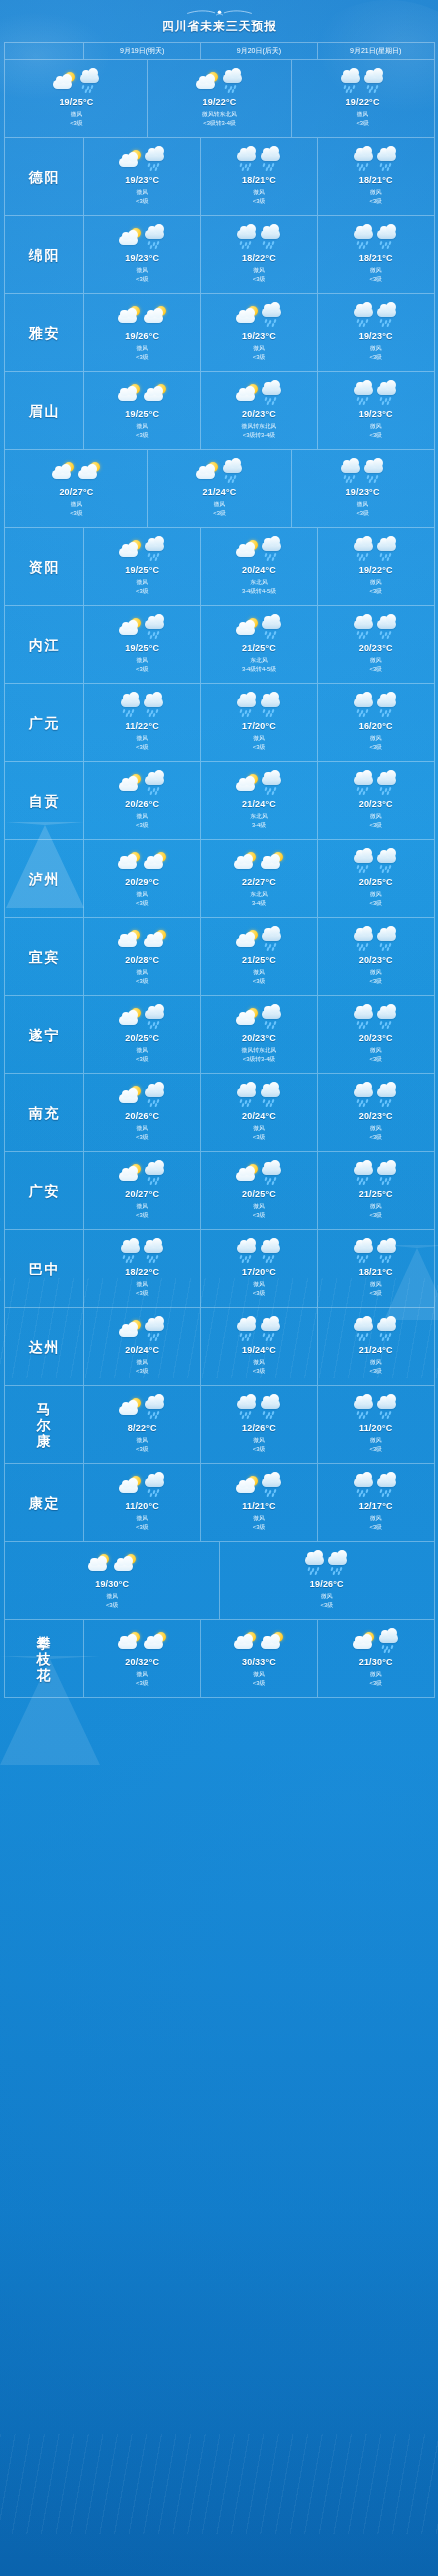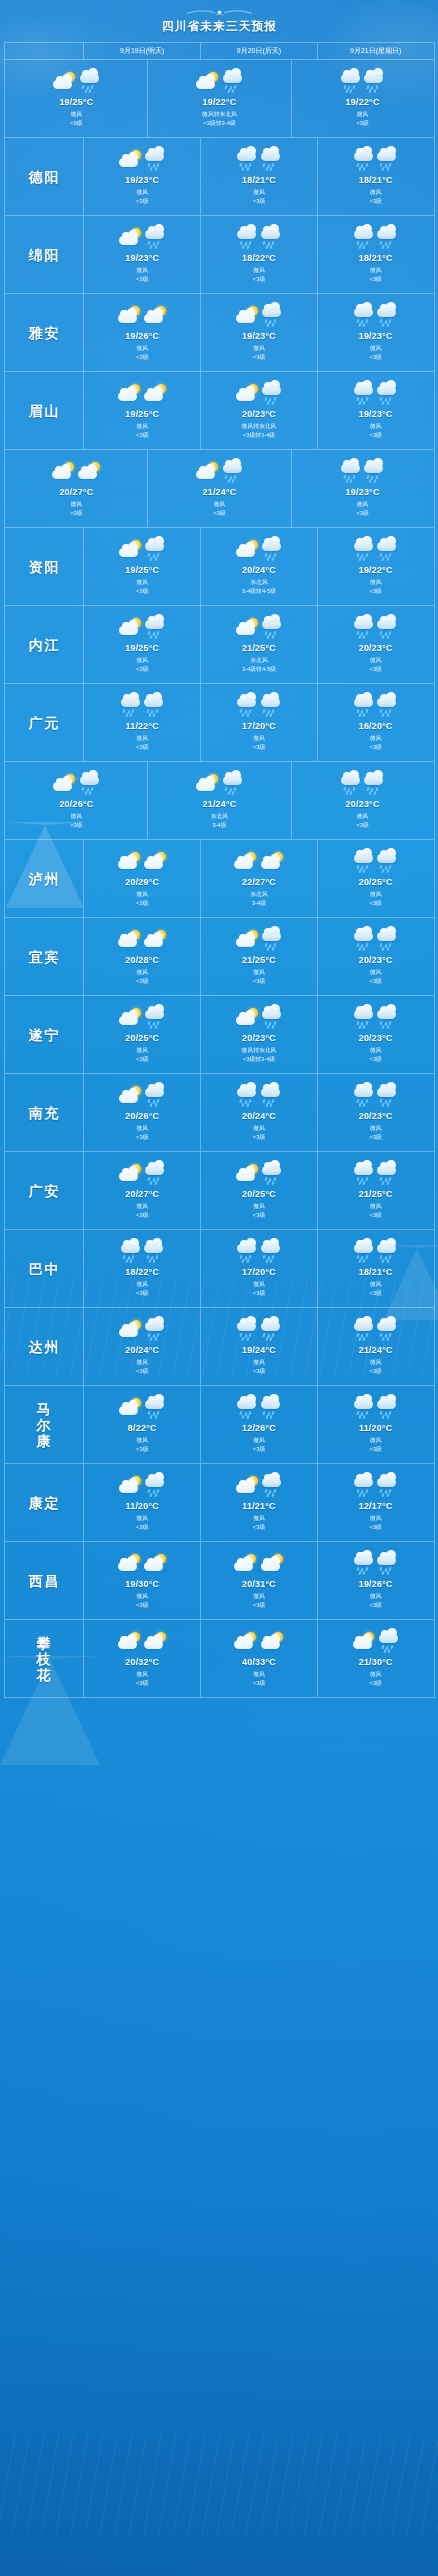--- a/index.html
+++ b/index.html
@@ -858,6 +858,9 @@
             </div>
           </div>
           <div class="row data-row">
+            <div class="cell col-city">
+              <div class="city-vert">自贡</div>
+            </div>
             <div class="cell col-day daycell">
               <div class="icons">
                 <span class="wi wi-cloudsun">

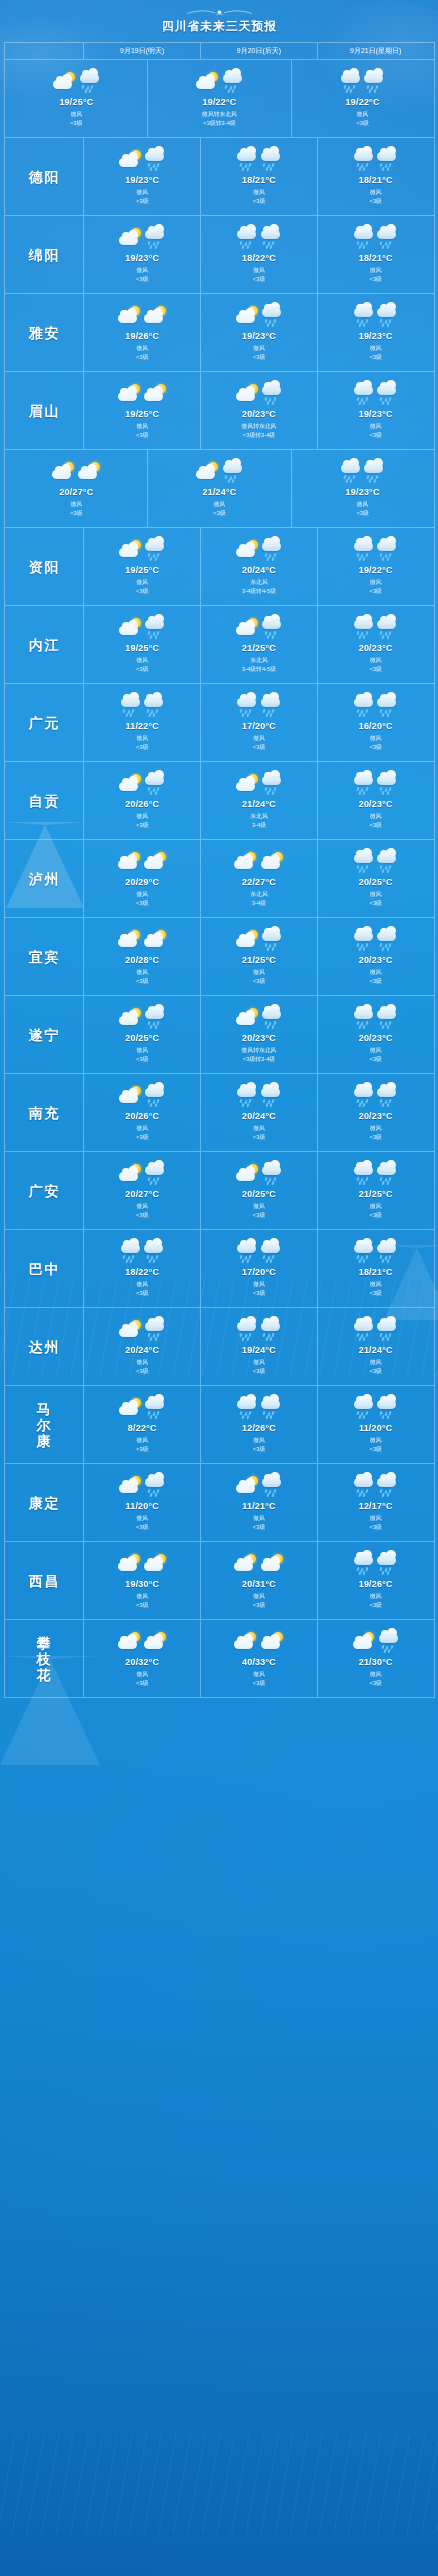--- a/index.html
+++ b/index.html
@@ -1588,9 +1588,6 @@
             </div>
           </div>
           <div class="row data-row">
-            <div class="cell col-city">
-              <div class="city-vert">西昌</div>
-            </div>
             <div class="cell col-day daycell">
               <div class="icons">
                 <span class="wi wi-cloudsun">

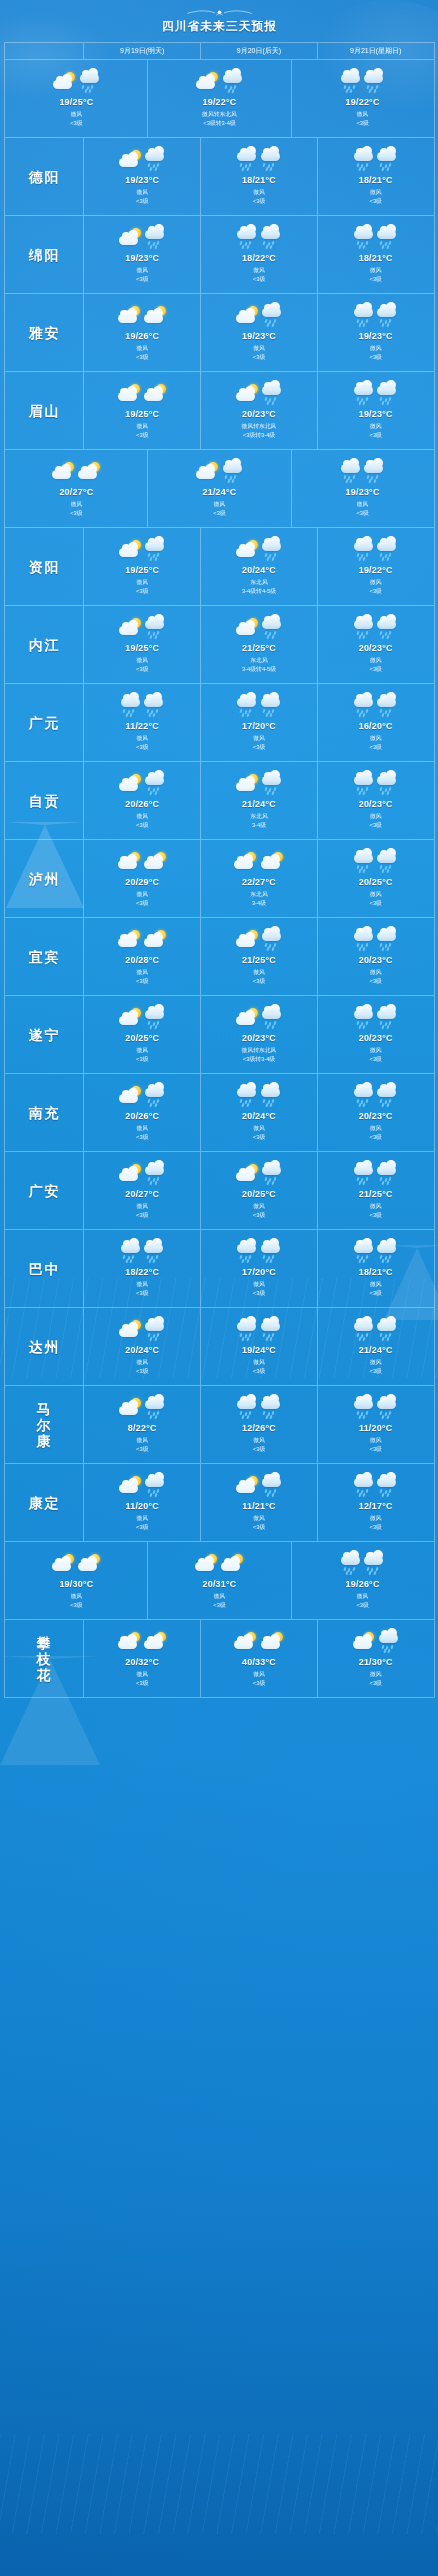--- a/index.html
+++ b/index.html
@@ -1607,23 +1607,6 @@
             </div>
             <div class="cell col-day daycell">
               <div class="icons">
-                <span class="wi wi-cloudsun">
-                  <span class="sun2"></span>
-                  <span class="cloud-w"></span>
-                </span>
-                <span class="wi wi-cloudsun">
-                  <span class="sun2"></span>
-                  <span class="cloud-w"></span>
-                </span>
-              </div>
-              <div class="temp">20/31°C</div>
-              <div class="wind">
-                <div>微风</div>
-                <div>&lt;3级</div>
-              </div>
-            </div>
-            <div class="cell col-day daycell">
-              <div class="icons">
                 <span class="wi wi-rain">
                   <span class="rain-cloud"></span>
                   <span class="drop" style="left: 2.8px; top: 14.4px;"></span>

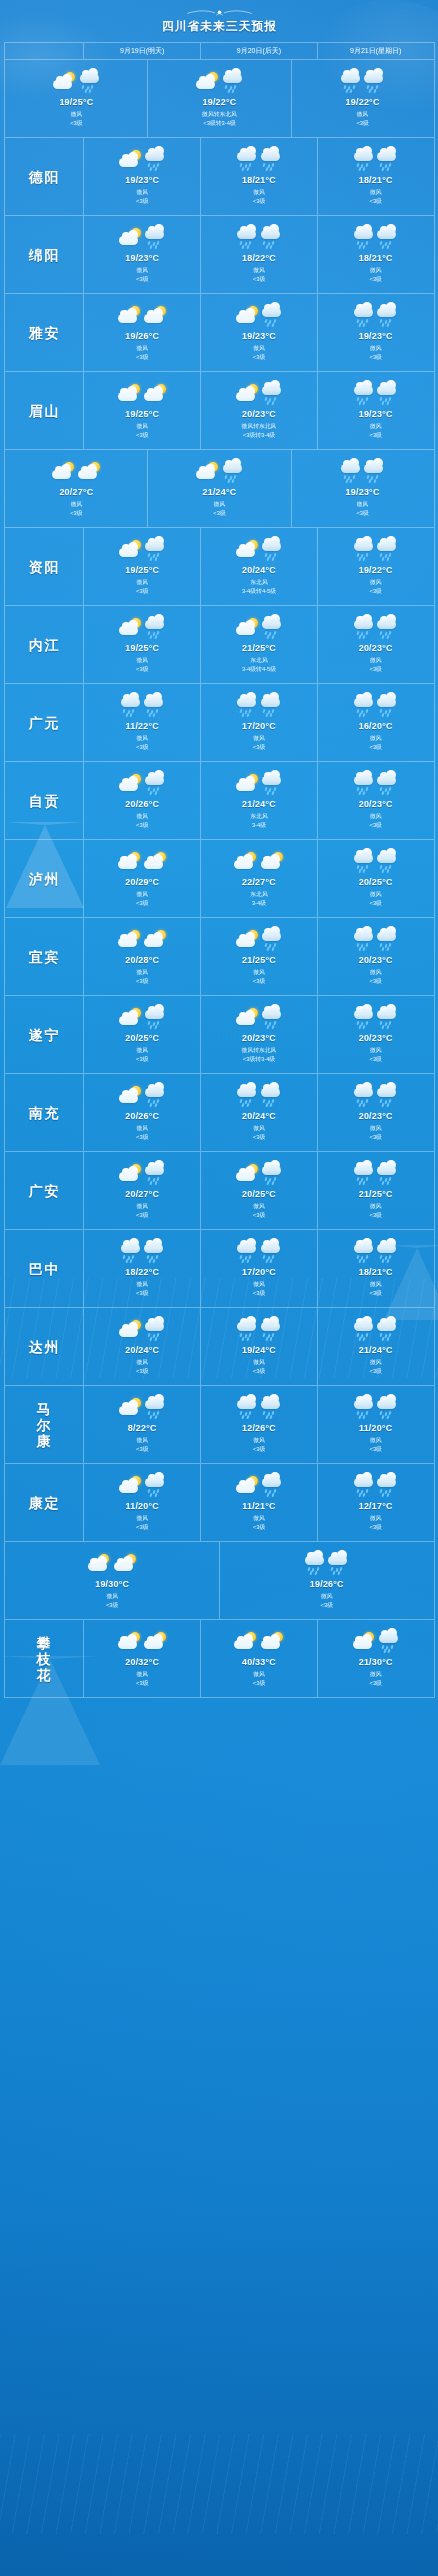--- a/index.html
+++ b/index.html
@@ -1665,7 +1665,7 @@
                   <span class="cloud-w"></span>
                 </span>
               </div>
-              <div class="temp">40/33°C</div>
+              <div class="temp">30/33°C</div>
               <div class="wind">
                 <div>微风</div>
                 <div>&lt;3级</div>

